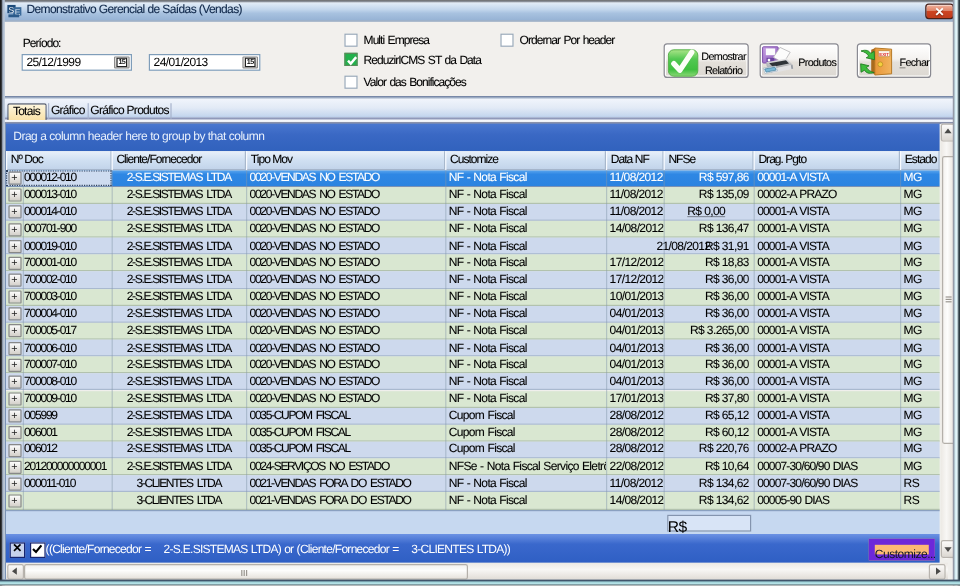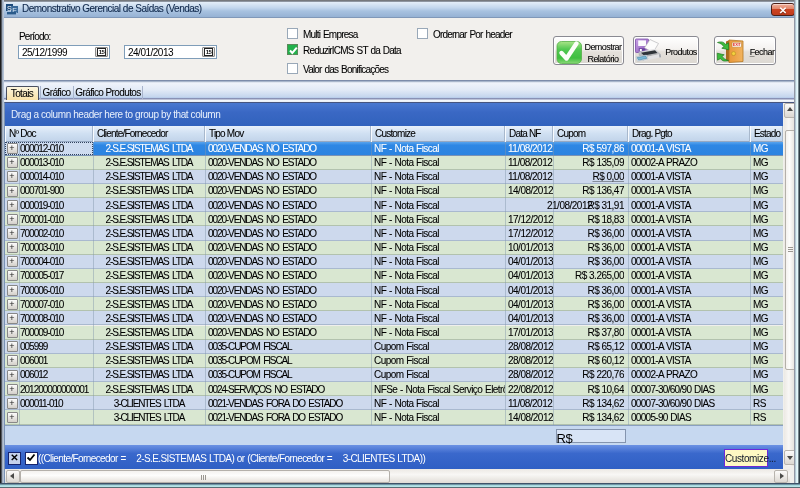--- a/index.html
+++ b/index.html
@@ -204,7 +204,7 @@
 <div class="hcell" style="left:205px;width:166px">Tipo Mov</div>
 <div class="hcell" style="left:371px;width:134px">Customize</div>
 <div class="hcell" style="left:505px;width:48px">Data NF</div>
-<div class="hcell" style="left:553px;width:75px">Cupom</div>
+<div class="hcell" style="left:553px;width:75px">NFSe</div>
 <div class="hcell" style="left:628px;width:122px">Drag. Pgto</div>
 <div class="hcell" style="left:750px;width:33px">Estado</div>
 <div class="row rs" style="top:141.5px;height:14.2px"></div>

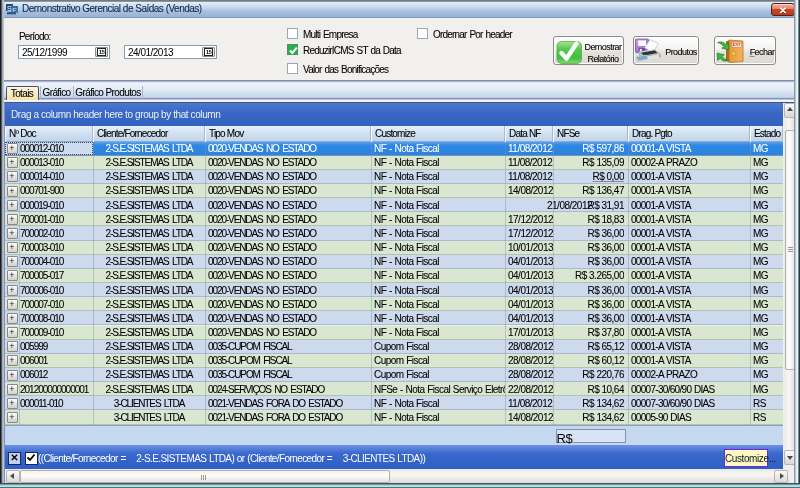--- a/index.html
+++ b/index.html
@@ -235,7 +235,7 @@
 <div class="cell ct lscap" style="left:208px;top:169.8px;height:14.2px;width:163px;text-align:left;">0020-VENDAS NO ESTADO</div>
 <div class="cell ct lsmix" style="left:374px;top:169.8px;height:14.2px;width:131px;text-align:left;">NF - Nota Fiscal</div>
 <div class="cell ct lsnum2" style="left:508px;top:169.8px;height:14.2px;width:45px;text-align:left;">11/08/2012</div>
-<div class="cell ct lsnum2" style="left:553px;top:169.8px;height:14.2px;width:71px;text-align:right;text-decoration:underline;">R$ 0,00</div>
+<div class="cell ct lsnum2" style="left:553px;top:169.8px;height:14.2px;width:71px;text-align:center;text-decoration:underline;">R$ 0,00</div>
 <div class="cell ct lscond" style="left:631px;top:169.8px;height:14.2px;width:119px;text-align:left;">00001-A VISTA</div>
 <div class="cell ct lsnum2" style="left:753px;top:169.8px;height:14.2px;width:30px;text-align:left;">MG</div>
 <div class="row rg" style="top:183.9px;height:14.2px"></div>

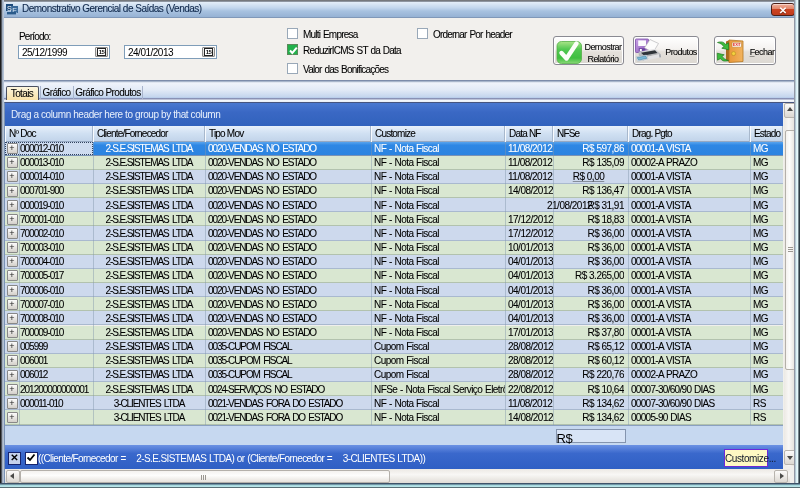--- a/index.html
+++ b/index.html
@@ -71,7 +71,7 @@
 #fx{position:absolute;left:8px;top:451.5px;width:13px;height:13px;background:#c6d2ec;border:1.5px solid #16246e;color:#000;font-size:10px;font-weight:bold;line-height:10px;text-align:center}
 #fcb{position:absolute;left:24.5px;top:451.5px;width:13px;height:13px;background:#fff;border:1.5px solid #16246e}
 #ftext{position:absolute;left:38px;top:453px;font-size:10px;letter-spacing:-0.6px;word-spacing:0.5px;color:#fff;white-space:pre}
-#custbtn{position:absolute;left:724px;top:448.5px;width:44px;height:18.5px;background:#fef9c3;border:1px solid #6d28d9}
+#custbtn{position:absolute;left:724px;top:448.5px;width:55px;height:18.5px;background:#fdba74;border:5px solid #6d28d9}
 #custbtn span{position:absolute;left:0;right:0;top:3px;text-align:center;font-size:10px;letter-spacing:-0.4px;color:#101828}
 
 #vsb{position:absolute;left:784px;top:102.5px;width:12px;height:363.5px;background:linear-gradient(90deg,#ece9e4,#f8f7f5 40%,#e0dcd6)}

